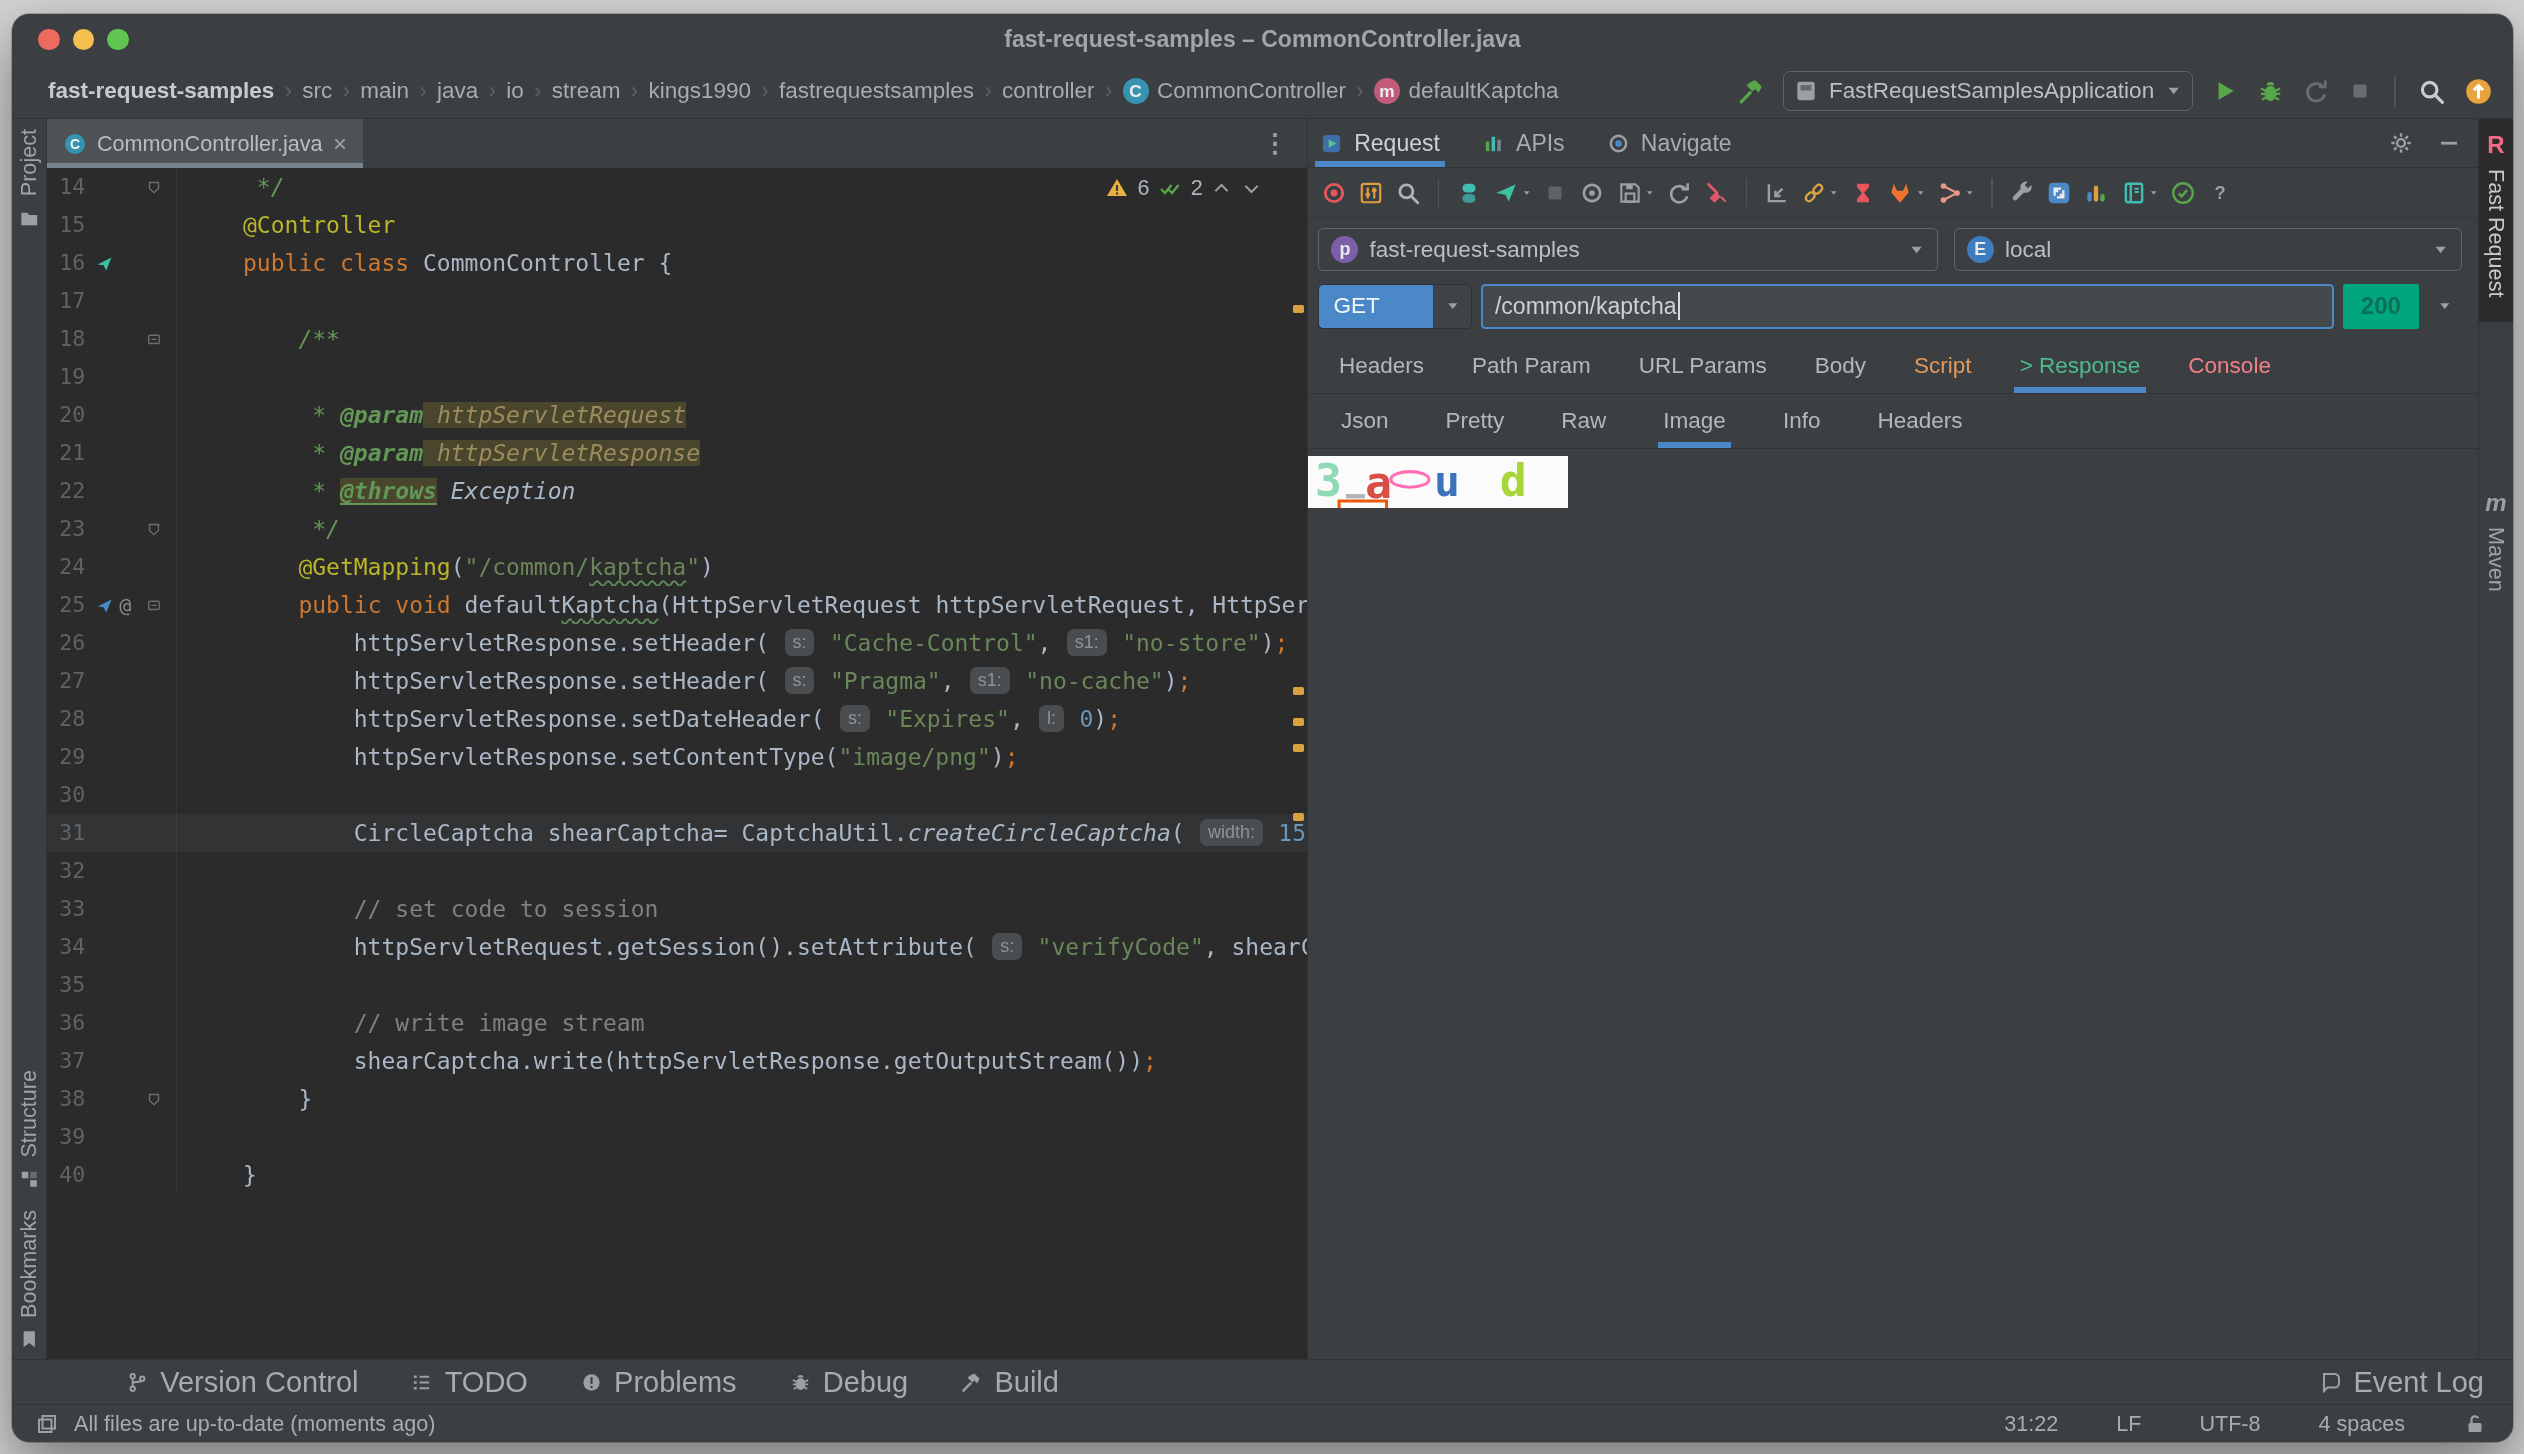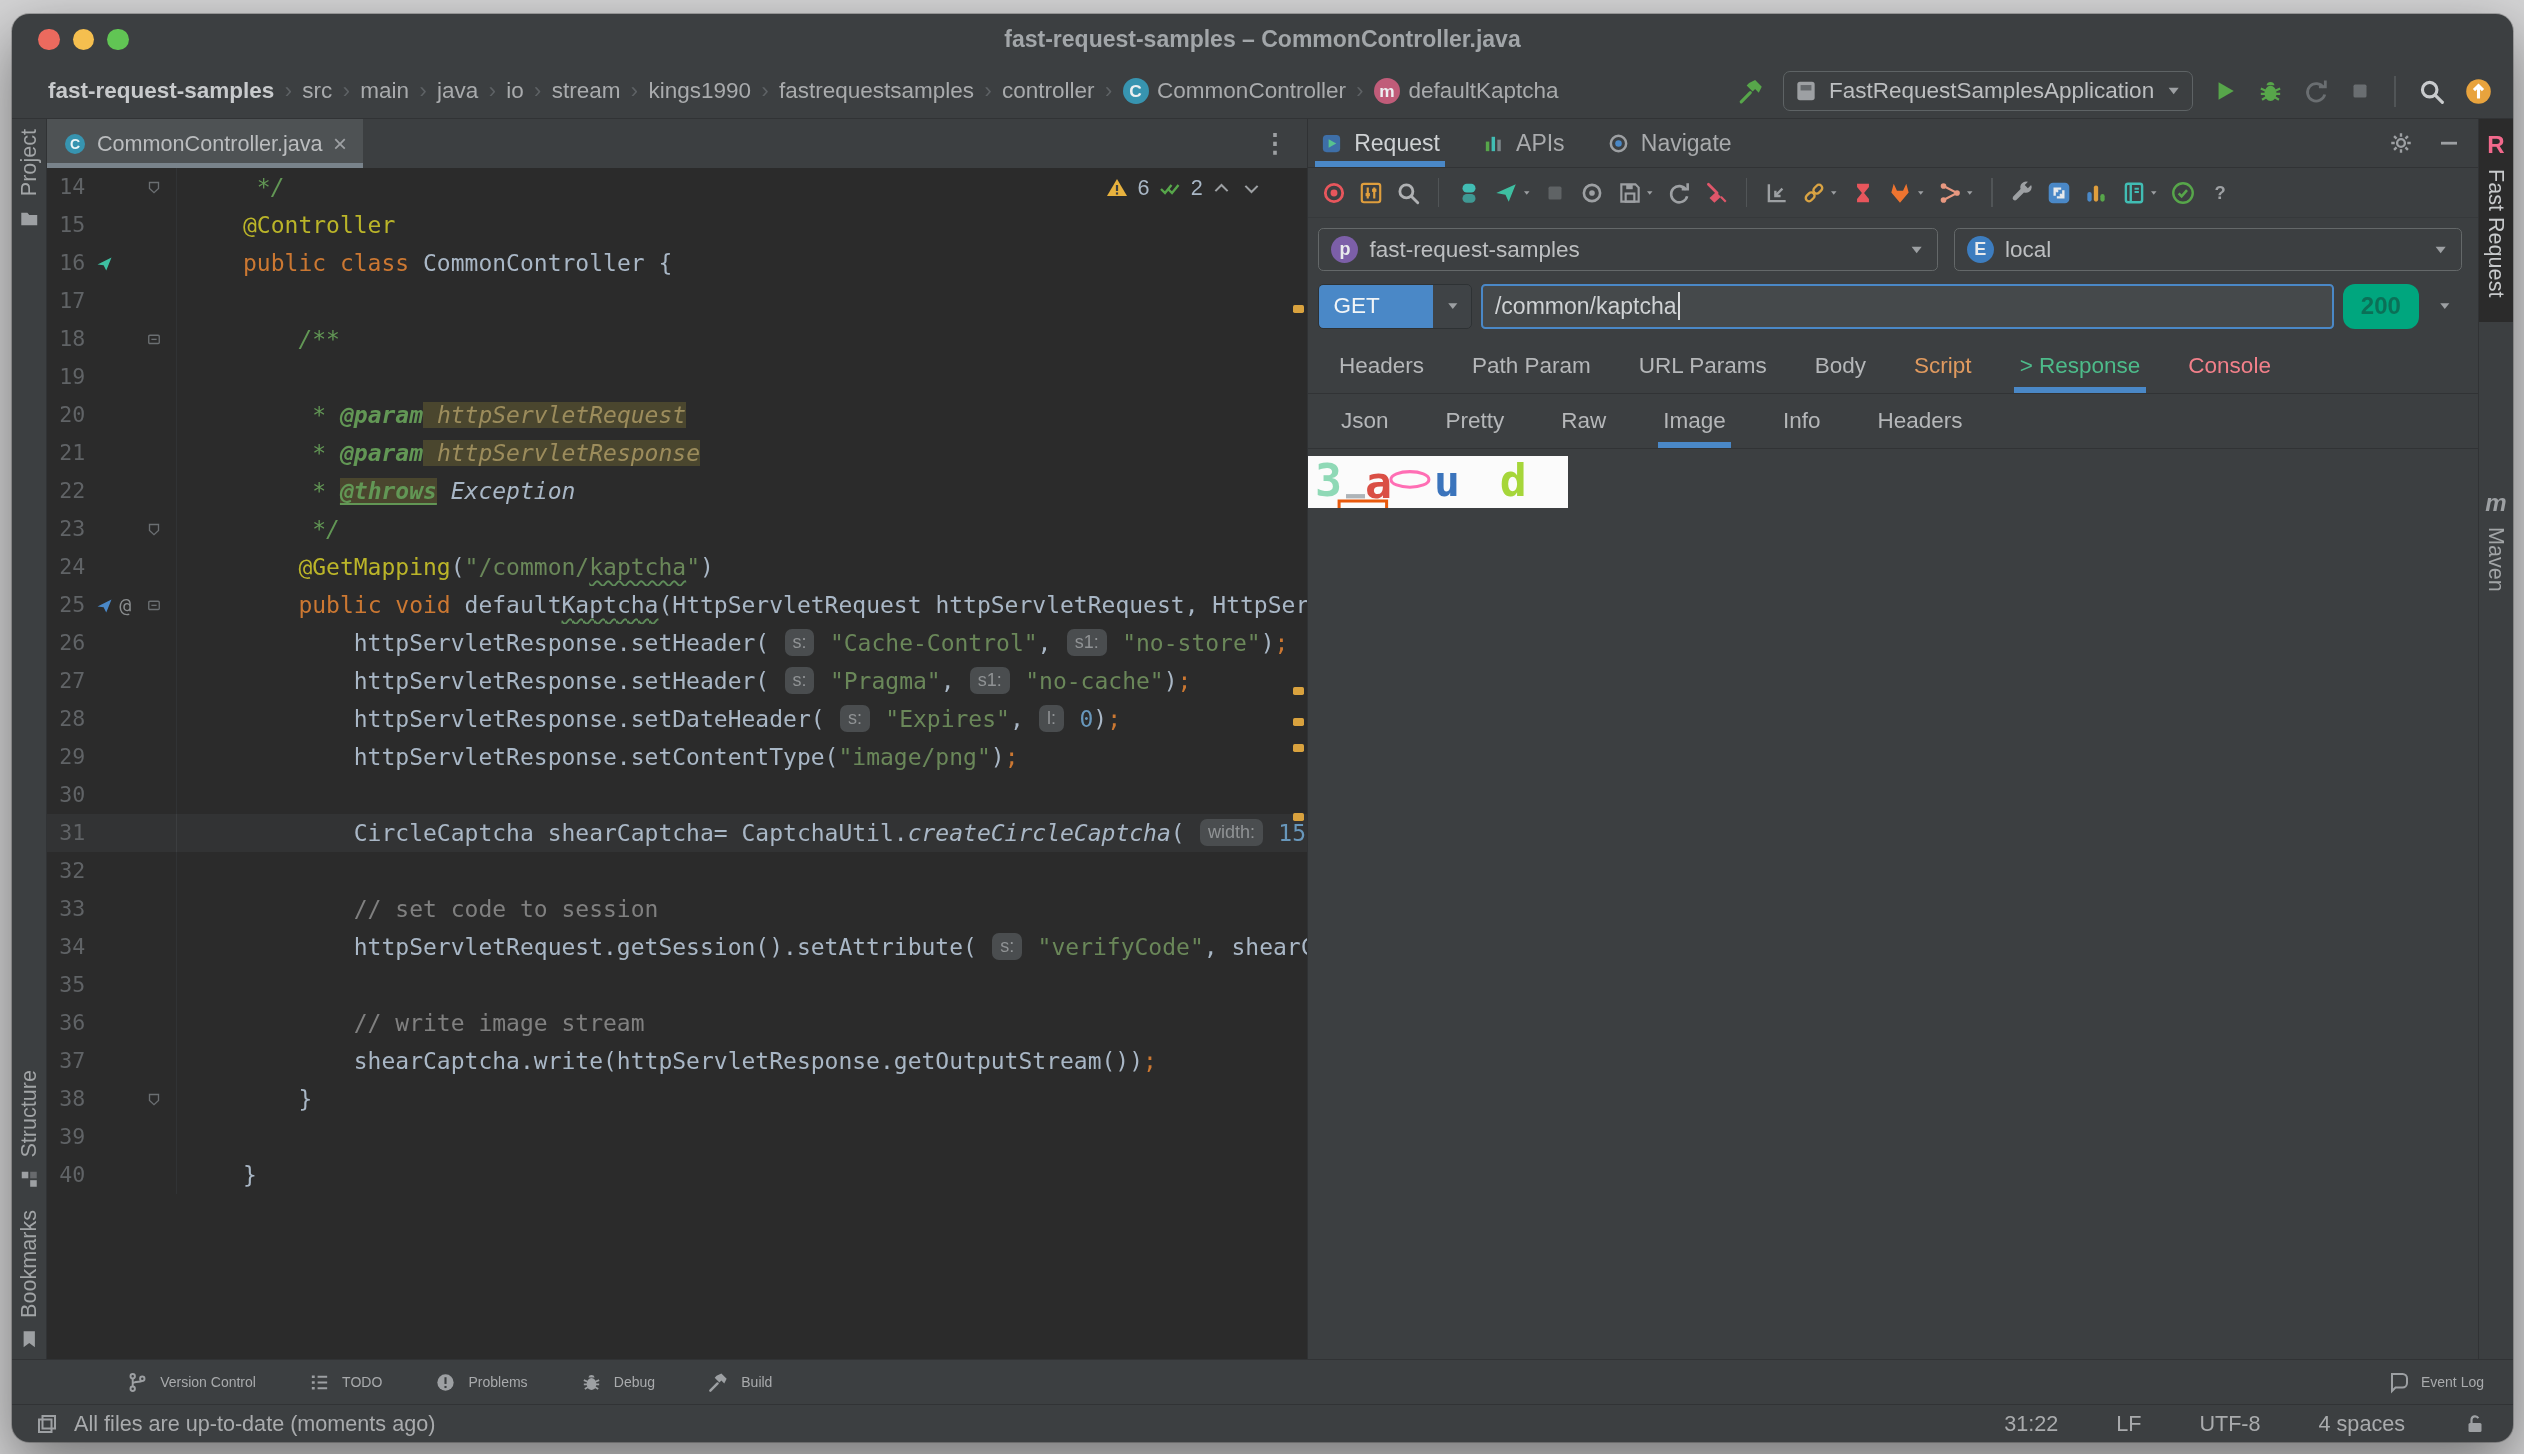--- a/index.html
+++ b/index.html
@@ -106,7 +106,7 @@
   .urlbox{flex:1;height:45px;border:2.6px solid #4A88C7;background:#45494B;border-radius:4.3px;display:flex;
           align-items:center;padding:0 12px;color:#CFD2D4;font-size:23px;}
   .caretbar{width:1.7px;height:28px;background:#DADCDD;margin-left:1.7px;}
-  .statusbtn{width:76px;height:45px;background:#00A67E;border-radius:12px;color:#0B7057;font-size:24px;
+  .statusbtn{width:76px;height:45px;background:#00A67E;border-radius:2px;color:#0B7057;font-size:24px;
              font-weight:bold;display:flex;align-items:center;justify-content:center;flex:none;}
   .statusdd{width:35px;display:flex;align-items:center;justify-content:center;flex:none;}
   .reqtabs{display:flex;gap:48px;padding:14px 0 0 31px;font-size:22.5px;color:#B5B7B9;border-bottom:0.9px solid #313335;flex:none;}

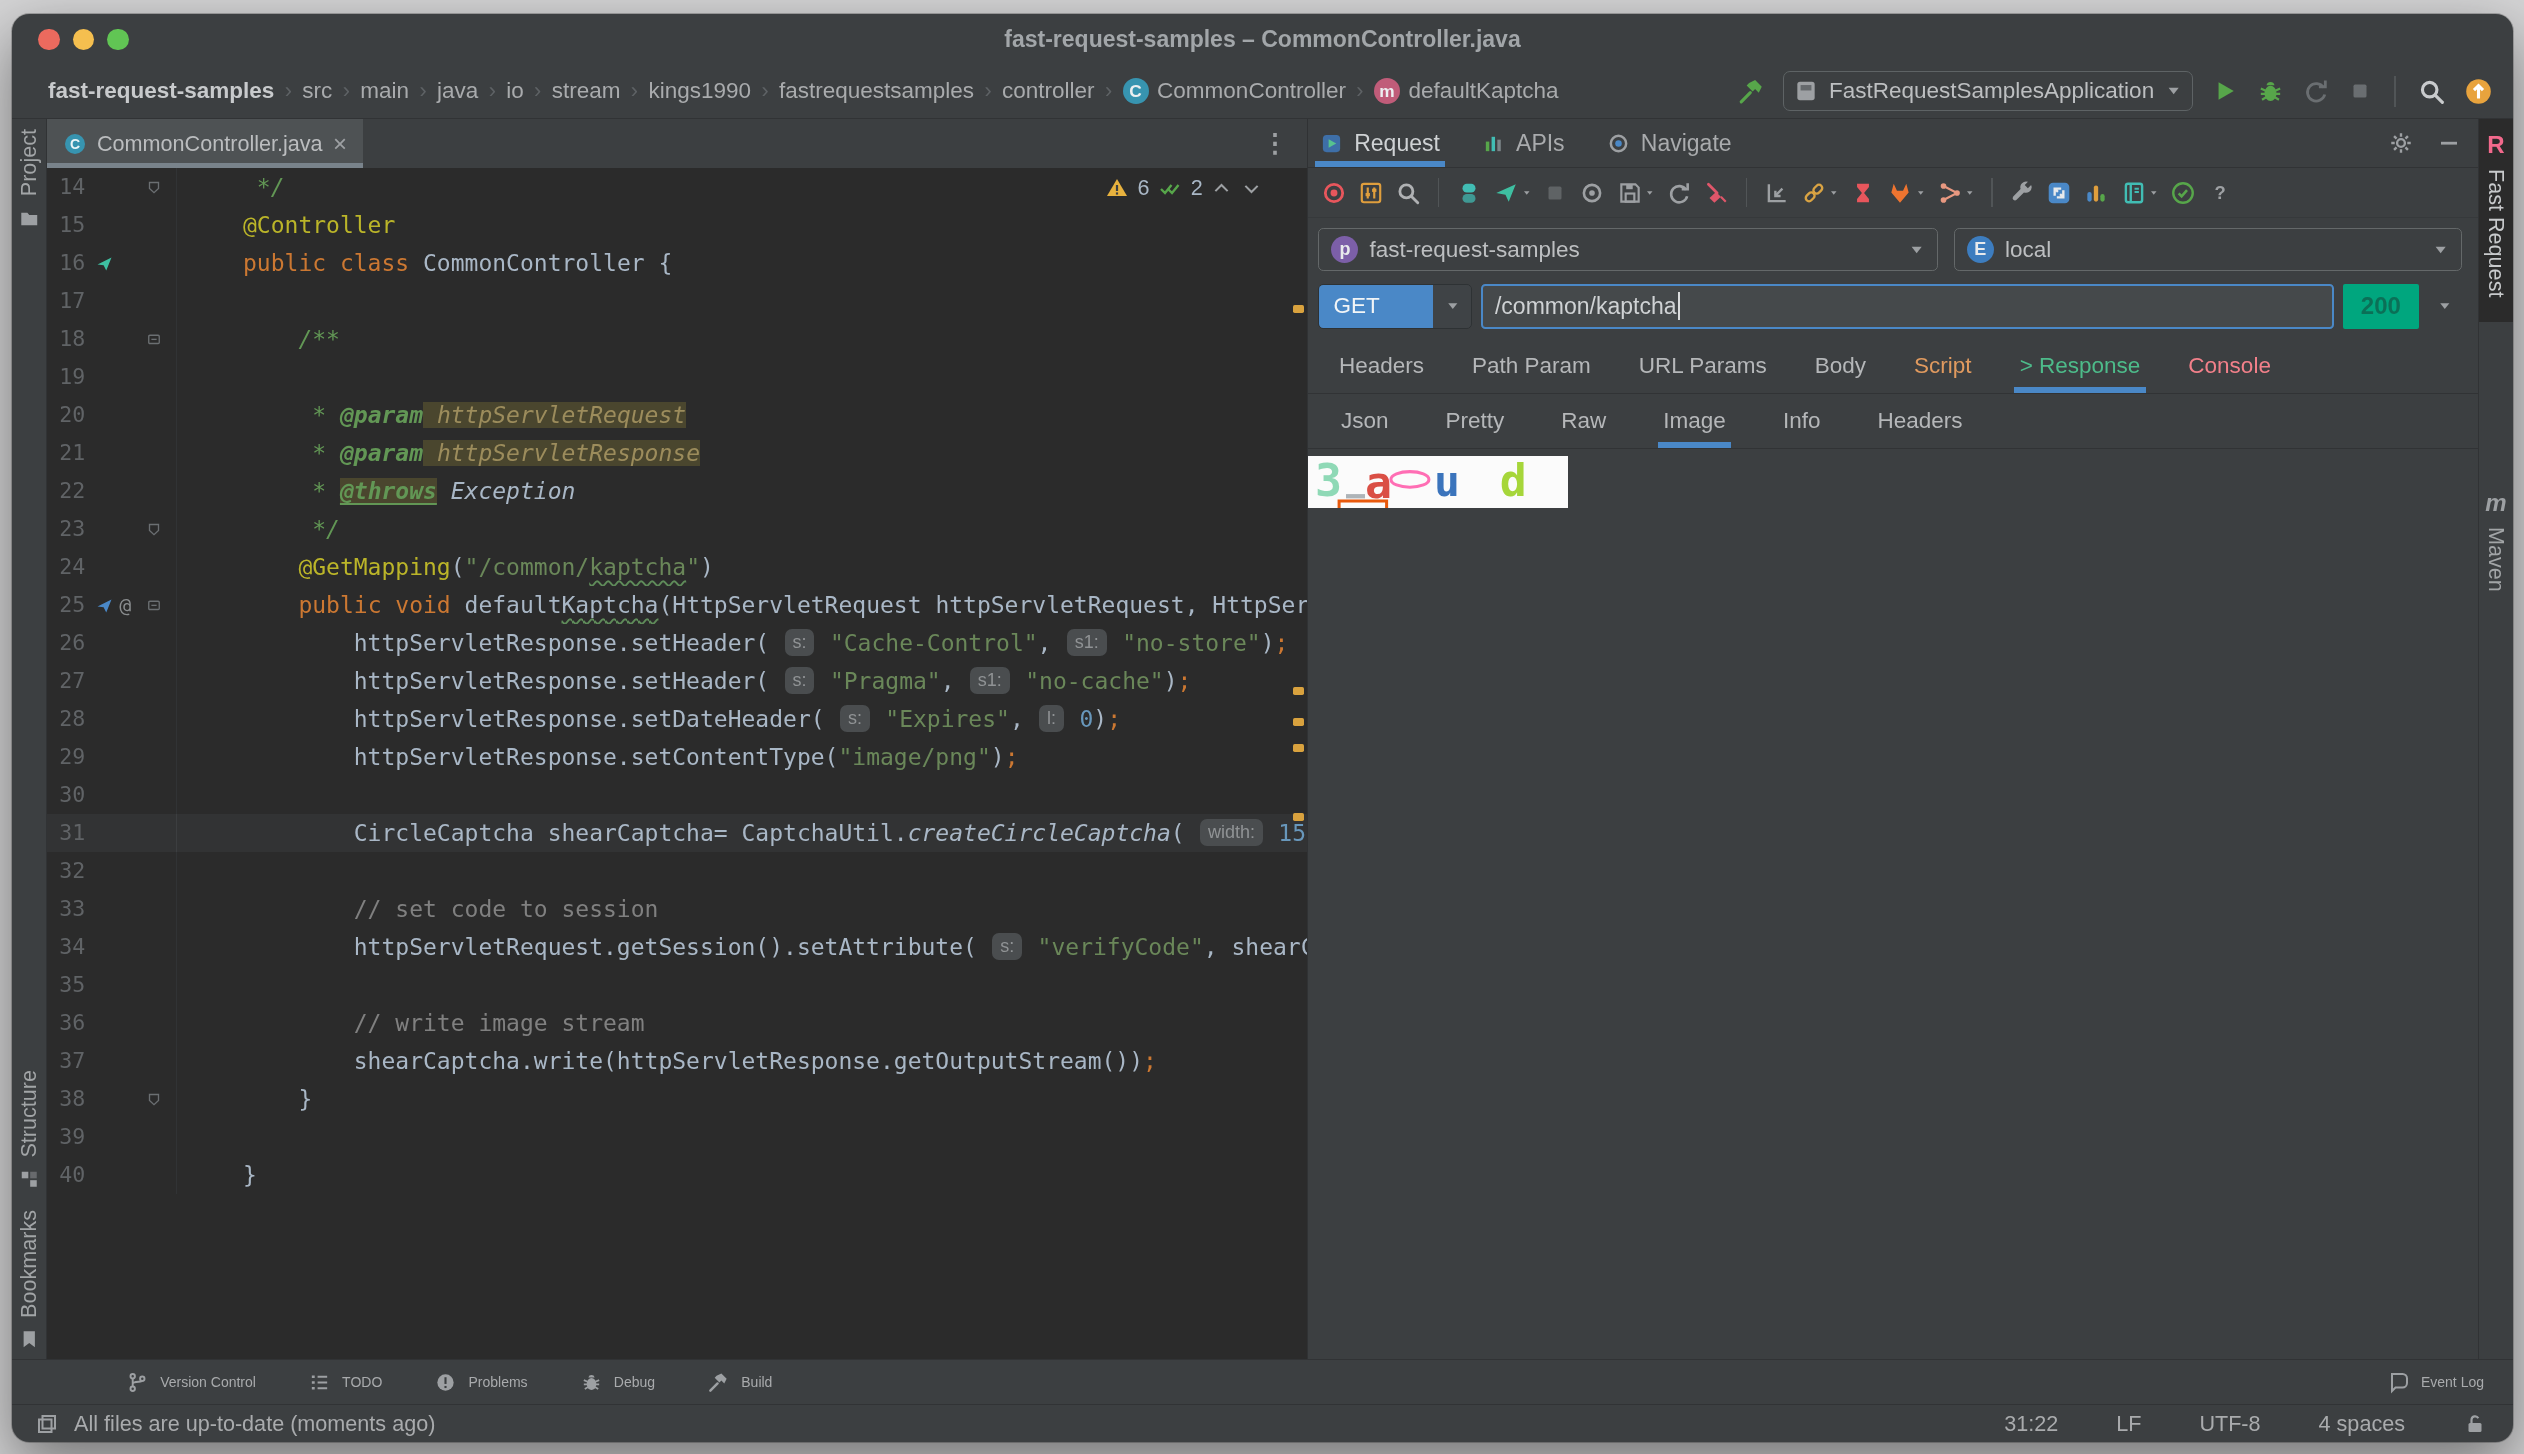--- a/index.html
+++ b/index.html
@@ -117,7 +117,7 @@
   .captcha{position:absolute;left:0;top:7px;width:260px;height:52px;background:#FBFBFB;}
   
   .bottombar{height:45px;flex:none;border-top:0.9px solid #313335;display:flex;align-items:center;
-             padding:0 29px 0 114px;gap:52px;color:#A9ABAD;font-size:14px;}
+             padding:0 29px 0 114px;gap:52px;color:#A9ABAD;font-size:29px;}
   .btool{display:flex;align-items:center;gap:11.2px;white-space:nowrap;}
   .eventlog{margin-left:auto;display:flex;gap:10.4px;align-items:center;}
   .statusbar{height:38px;flex:none;border-top:0.9px solid #313335;display:flex;align-items:center;

